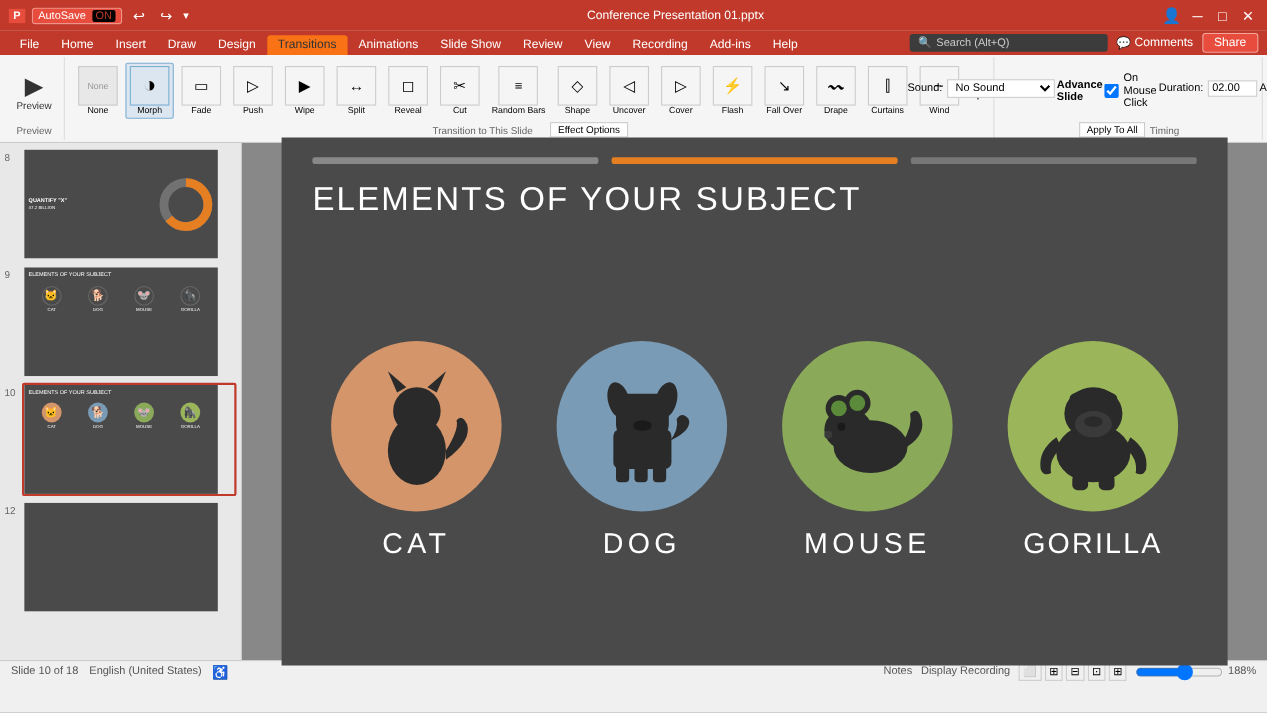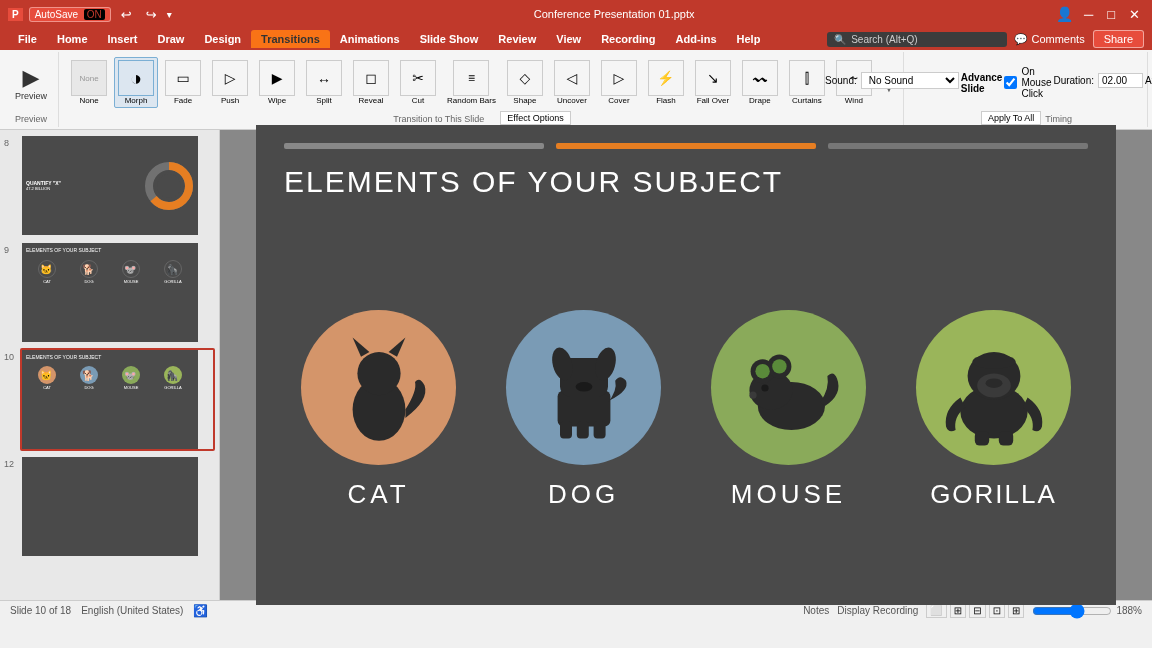--- a/index.html
+++ b/index.html
@@ -270,7 +270,7 @@
 
 <div style="height:22px; background:#c0392b; display:flex; align-items:center; justify-content:space-between; padding:0 8px;">
 
-  <div class="ribbon-tabs" style="height:22px;background:transparent;display:flex;align-items:center;gap:0;padding:0;font-weight:bold;">
+  <div class="ribbon-tabs" style="height:22px;background:transparent;display:flex;align-items:flex-end;gap:0;padding:0;">
     <div class="ribbon-tab">File</div>
     <div class="ribbon-tab">Home</div>
     <div class="ribbon-tab">Insert</div>

